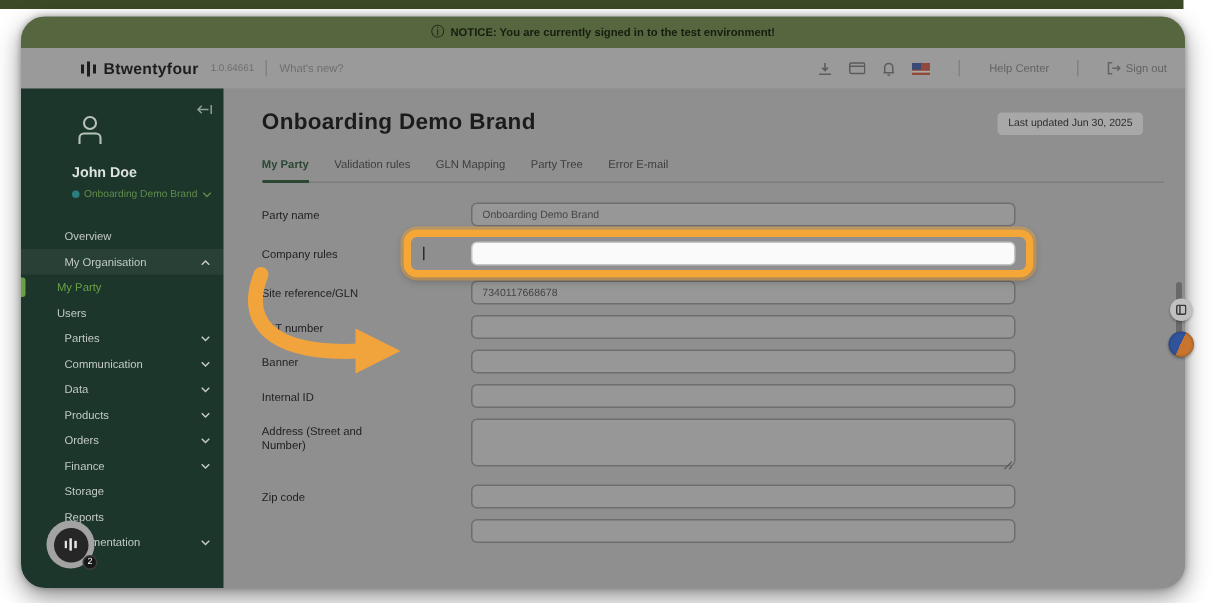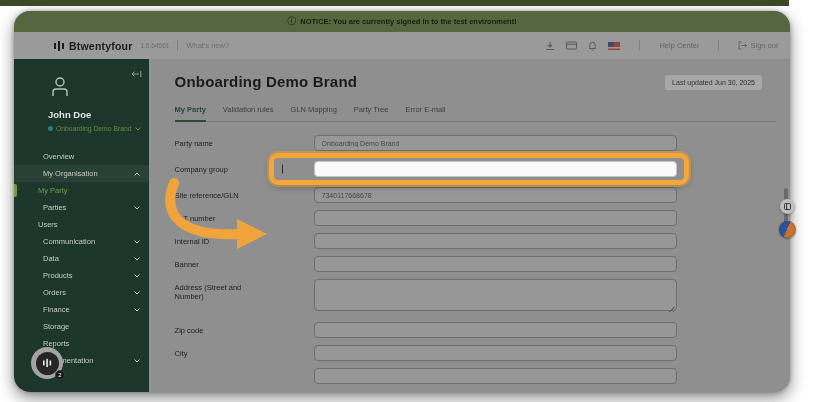--- a/index.html
+++ b/index.html
@@ -300,7 +300,7 @@
           </div>
 
           <div class="form-row row-highlight">
-            <label class="form-label">Company group</label>
+            <label class="form-label">Company rules</label>
             <input class="form-input" value="" style="">
             <span class="caret"></span>
             <span class="spotlight"></span>

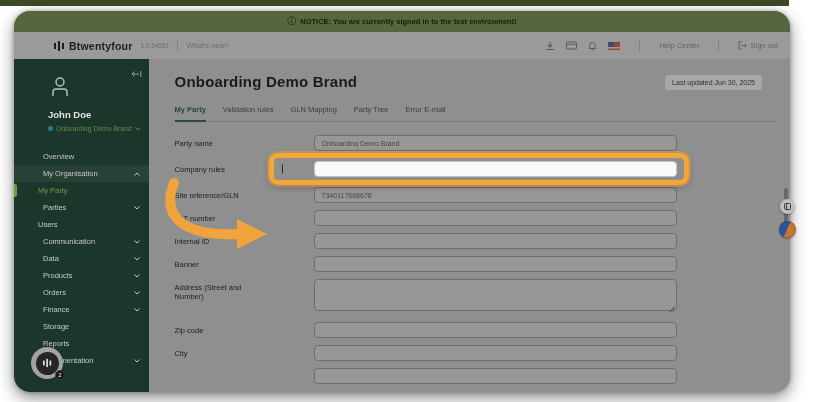--- a/index.html
+++ b/index.html
@@ -200,17 +200,17 @@
               <span class="active-bar"></span>
               <span>My Party</span>
             </div>
-          <div class="nav-item">
-              <span>Parties</span>
-            <span class="chev">
-                <svg width="6" height="4" viewBox="0 0 6 4" fill="none" stroke="#c3ccc3" stroke-width="1">
-                  <path d="M0.5 0.5L3 3l2.5-2.5"></path>
-                </svg>
-              </span>
-          </div>
           <div class="nav-item child">
               <span>Users</span>
             </div>
+          <div class="nav-item">
+              <span>Parties</span>
+            <span class="chev">
+                <svg width="6" height="4" viewBox="0 0 6 4" fill="none" stroke="#c3ccc3" stroke-width="1">
+                  <path d="M0.5 0.5L3 3l2.5-2.5"></path>
+                </svg>
+              </span>
+          </div>
           <div class="nav-item">
               <span>Communication</span>
             <span class="chev">

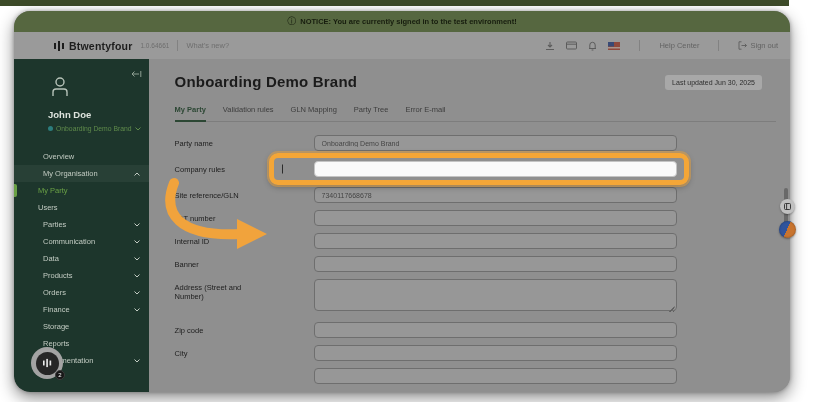--- a/index.html
+++ b/index.html
@@ -317,12 +317,12 @@
           </div>
 
           <div class="form-row">
+            <label class="form-label">Banner</label>
+            <input class="form-input" value="" style="">
+          </div>
+
+          <div class="form-row">
             <label class="form-label">Internal ID</label>
-            <input class="form-input" value="" style="">
-          </div>
-
-          <div class="form-row">
-            <label class="form-label">Banner</label>
             <input class="form-input" value="" style="">
           </div>
 

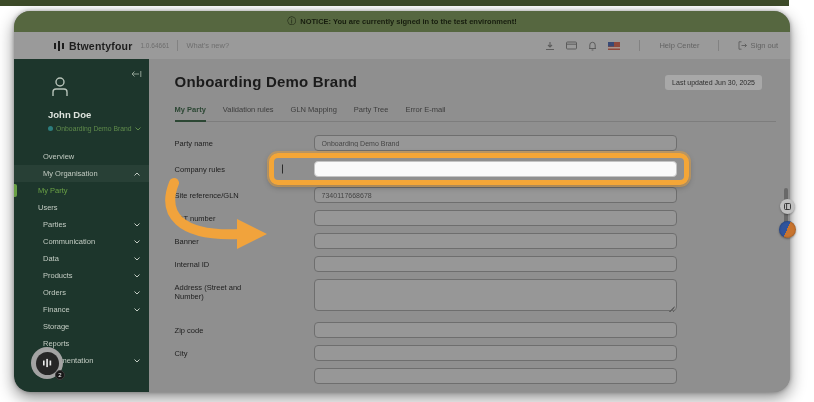--- a/index.html
+++ b/index.html
@@ -339,10 +339,6 @@
             <input class="form-input" value="" style="">
           </div>
 
-          <div class="form-row">
-            <label class="form-label">City</label>
-            <input class="form-input" value="" style="">
-          </div>
 
           <div class="form-row">
             <label class="form-label"></label>

